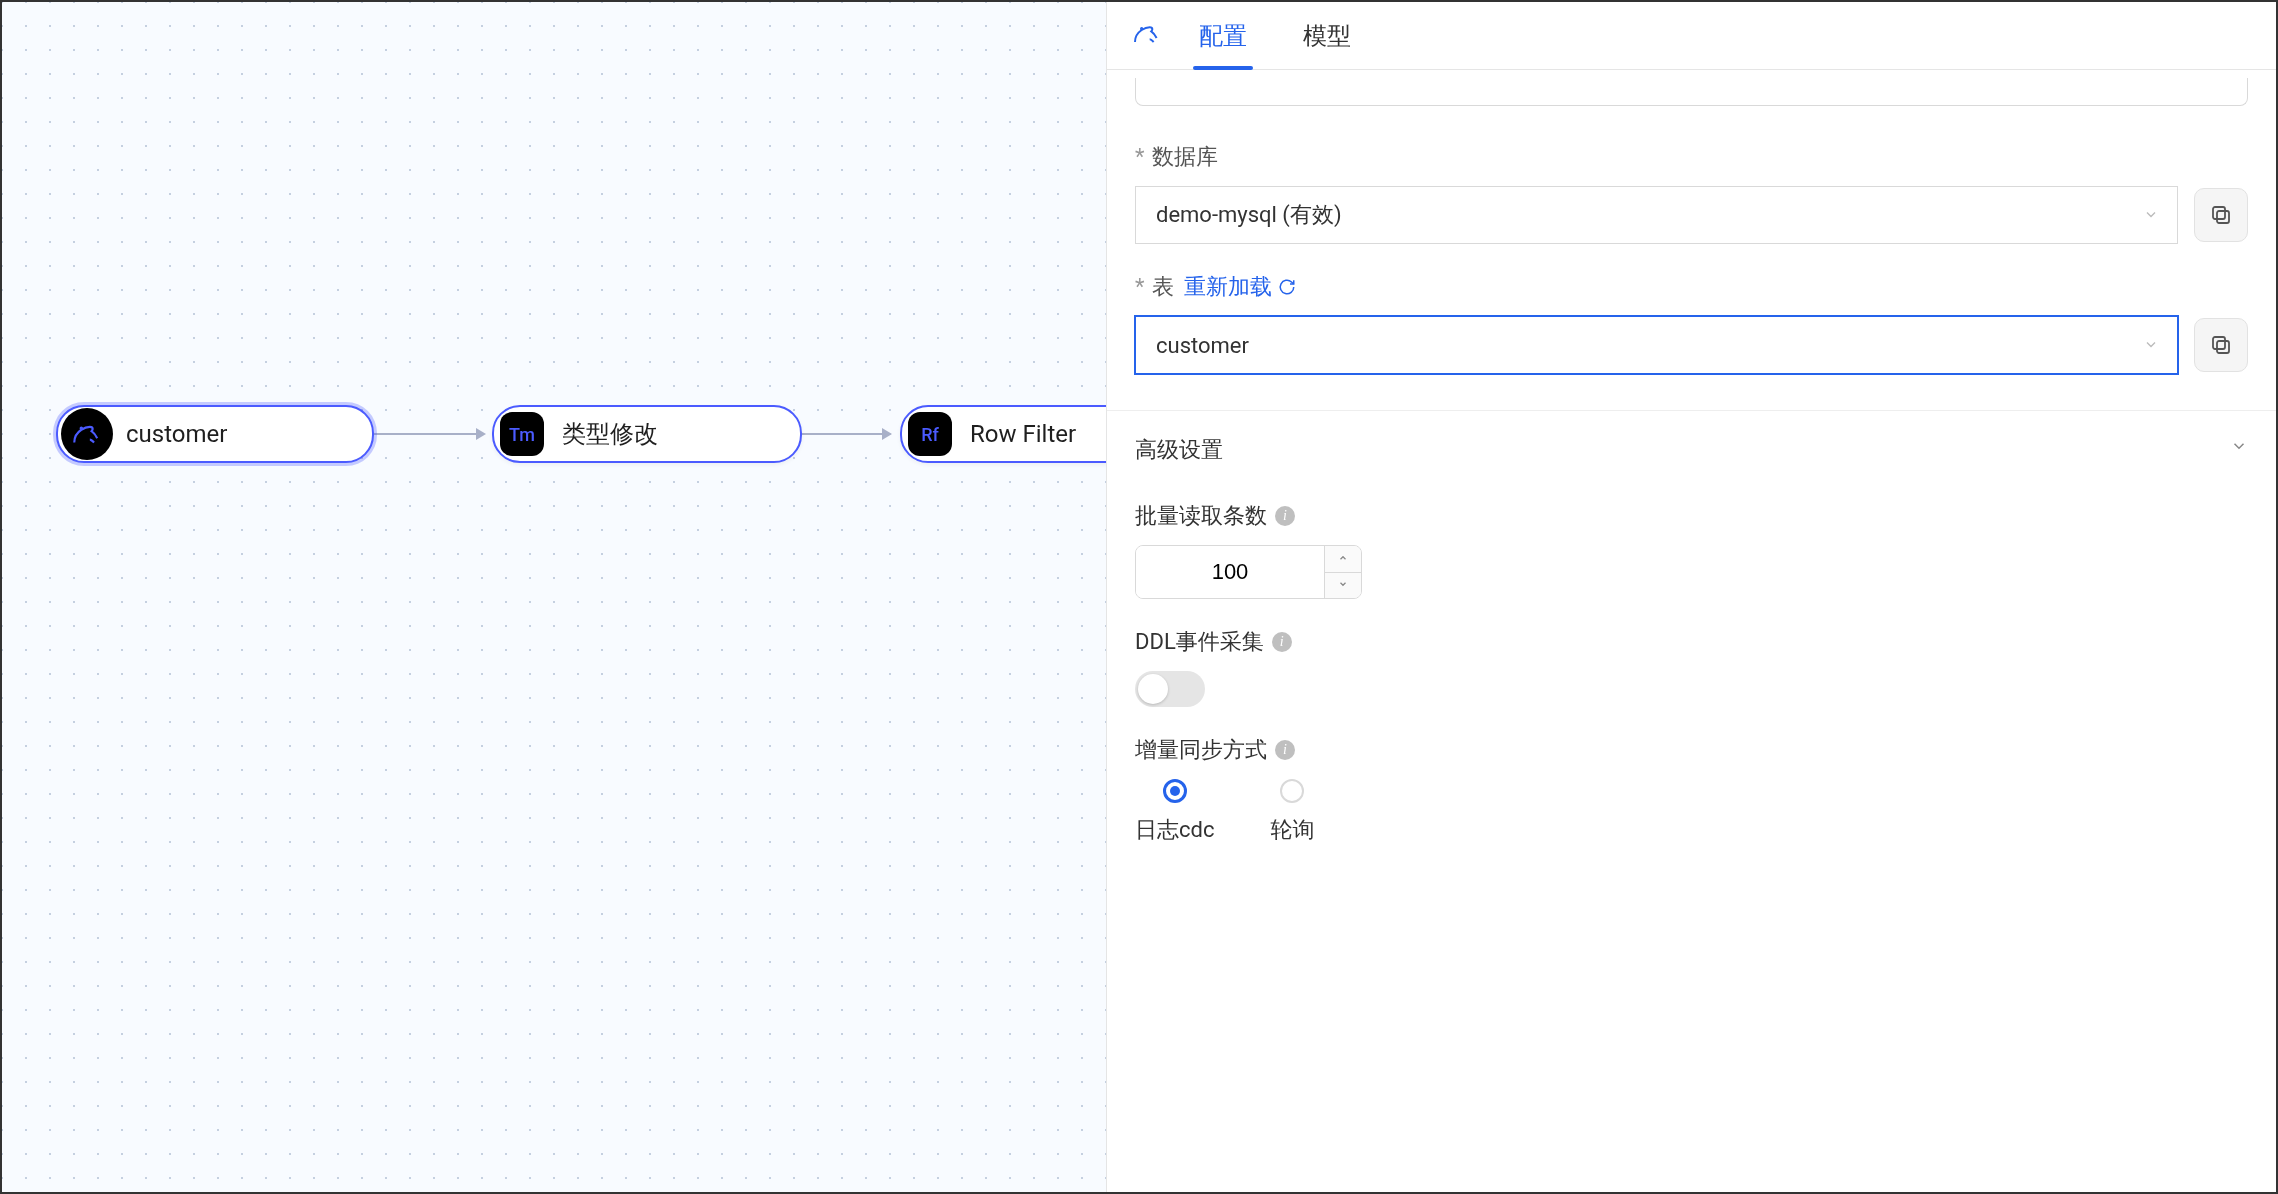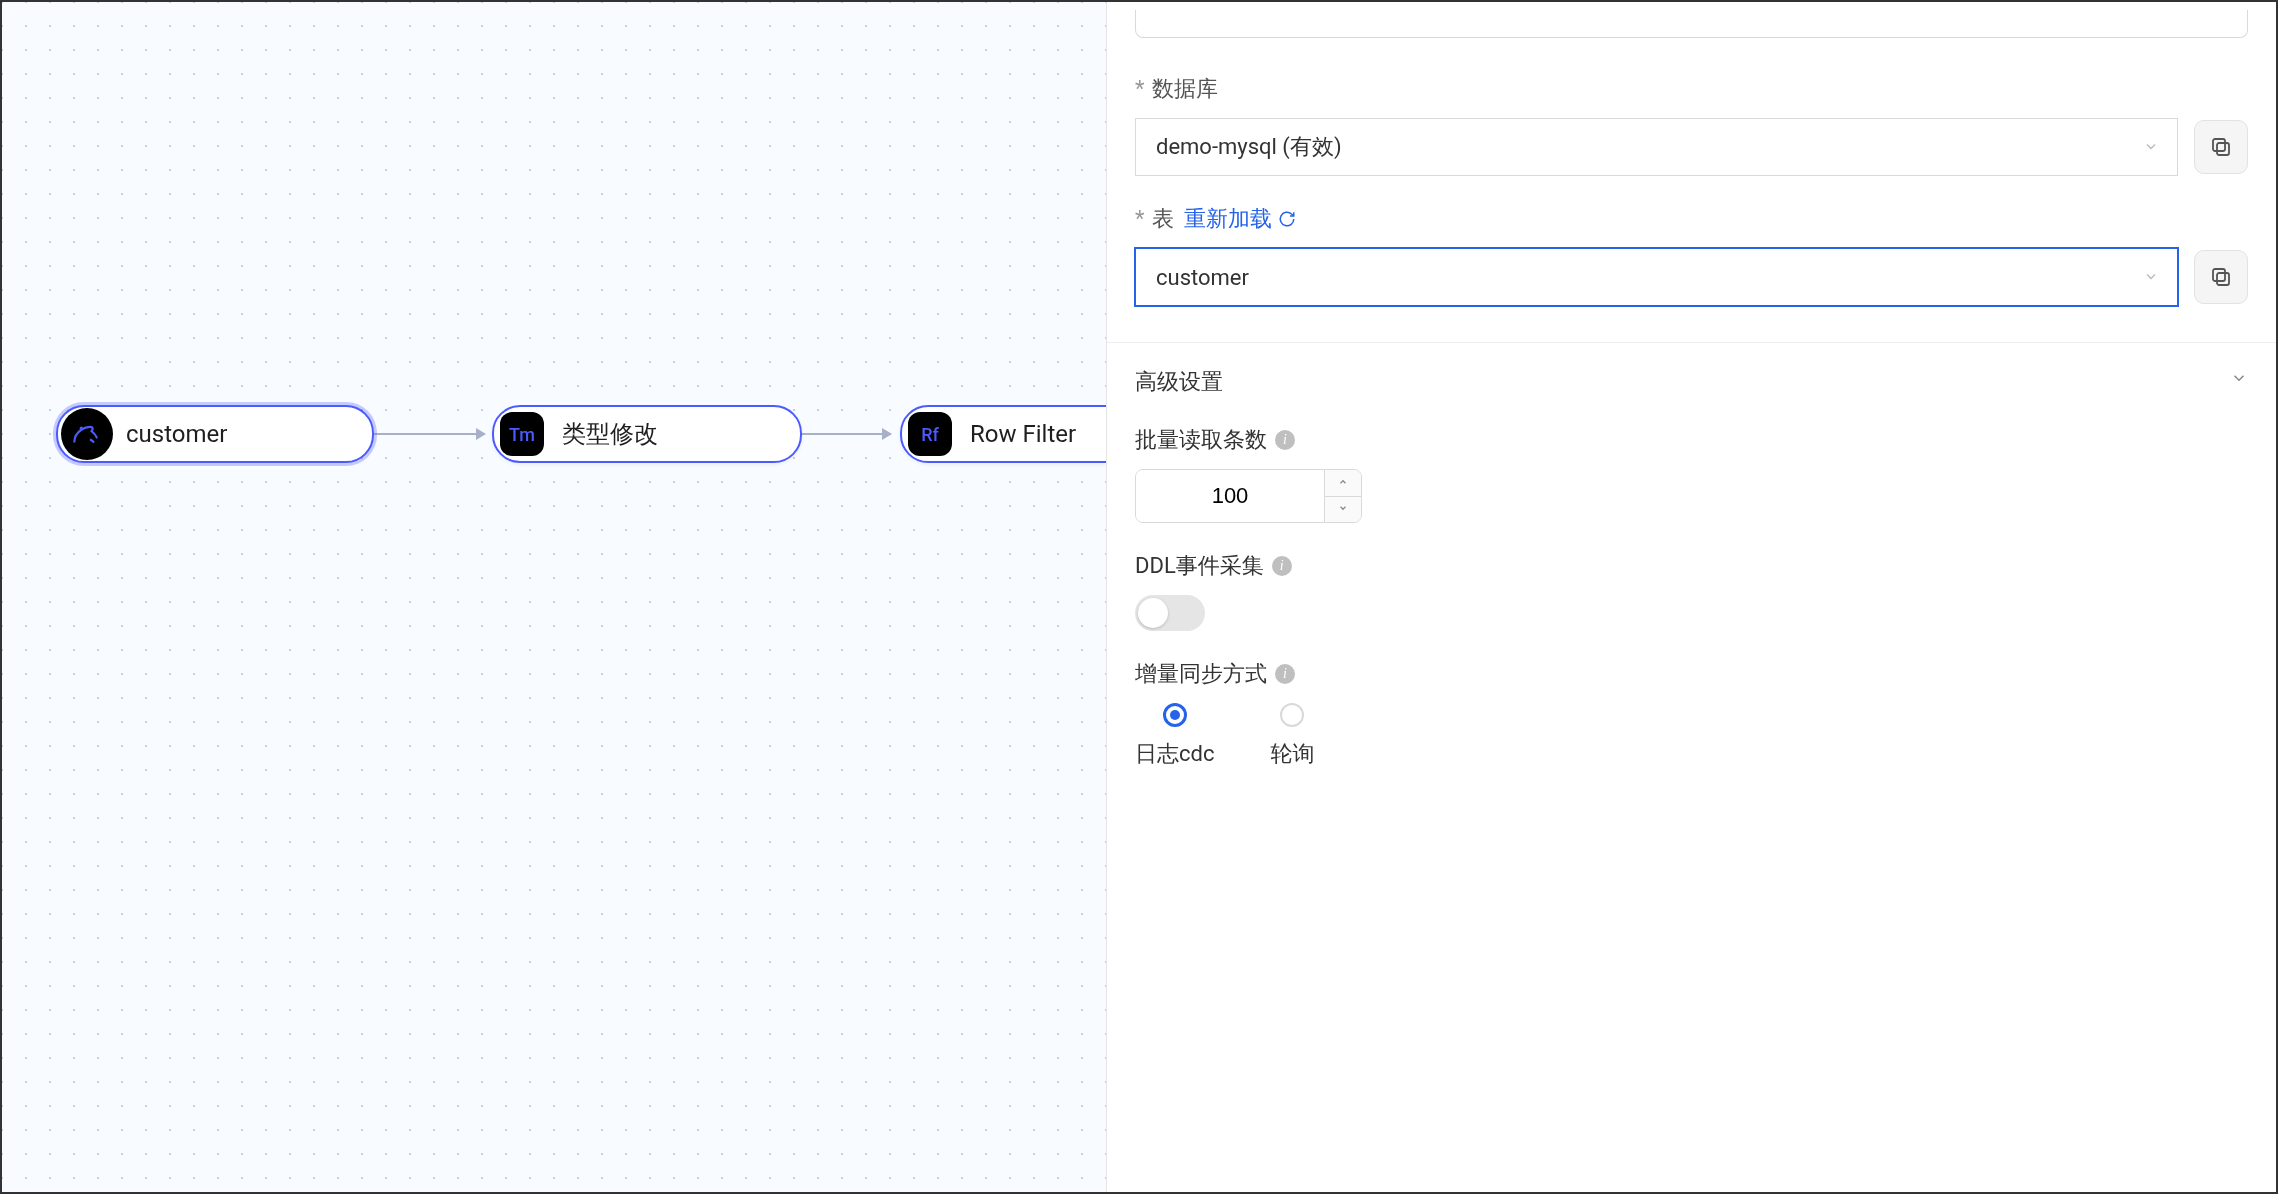--- a/index.html
+++ b/index.html
@@ -350,6 +350,17 @@
   </div>
 
   <div class="side-panel">
+    <div class="tabs-header">
+      <span class="db-icon">
+        <svg width="32" height="32" viewBox="0 0 24 24" fill="none" stroke="#2563eb" stroke-width="1.5">
+          <path d="M3 18c0-4 2-7 5-9 2-1.3 4-2 6-2 1 0 2 .5 2 1.5 0 .5-.3 1-.8 1.5 1.5 1 3 3 4 5"></path>
+          <path d="M14 16c1 0 2 1 3 2"></path>
+          <circle cx="8" cy="8" r="0.5" fill="#2563eb"></circle>
+        </svg>
+      </span>
+      <div class="tab active">配置</div>
+      <div class="tab">模型</div>
+    </div>
 
     <div class="panel-body">
 

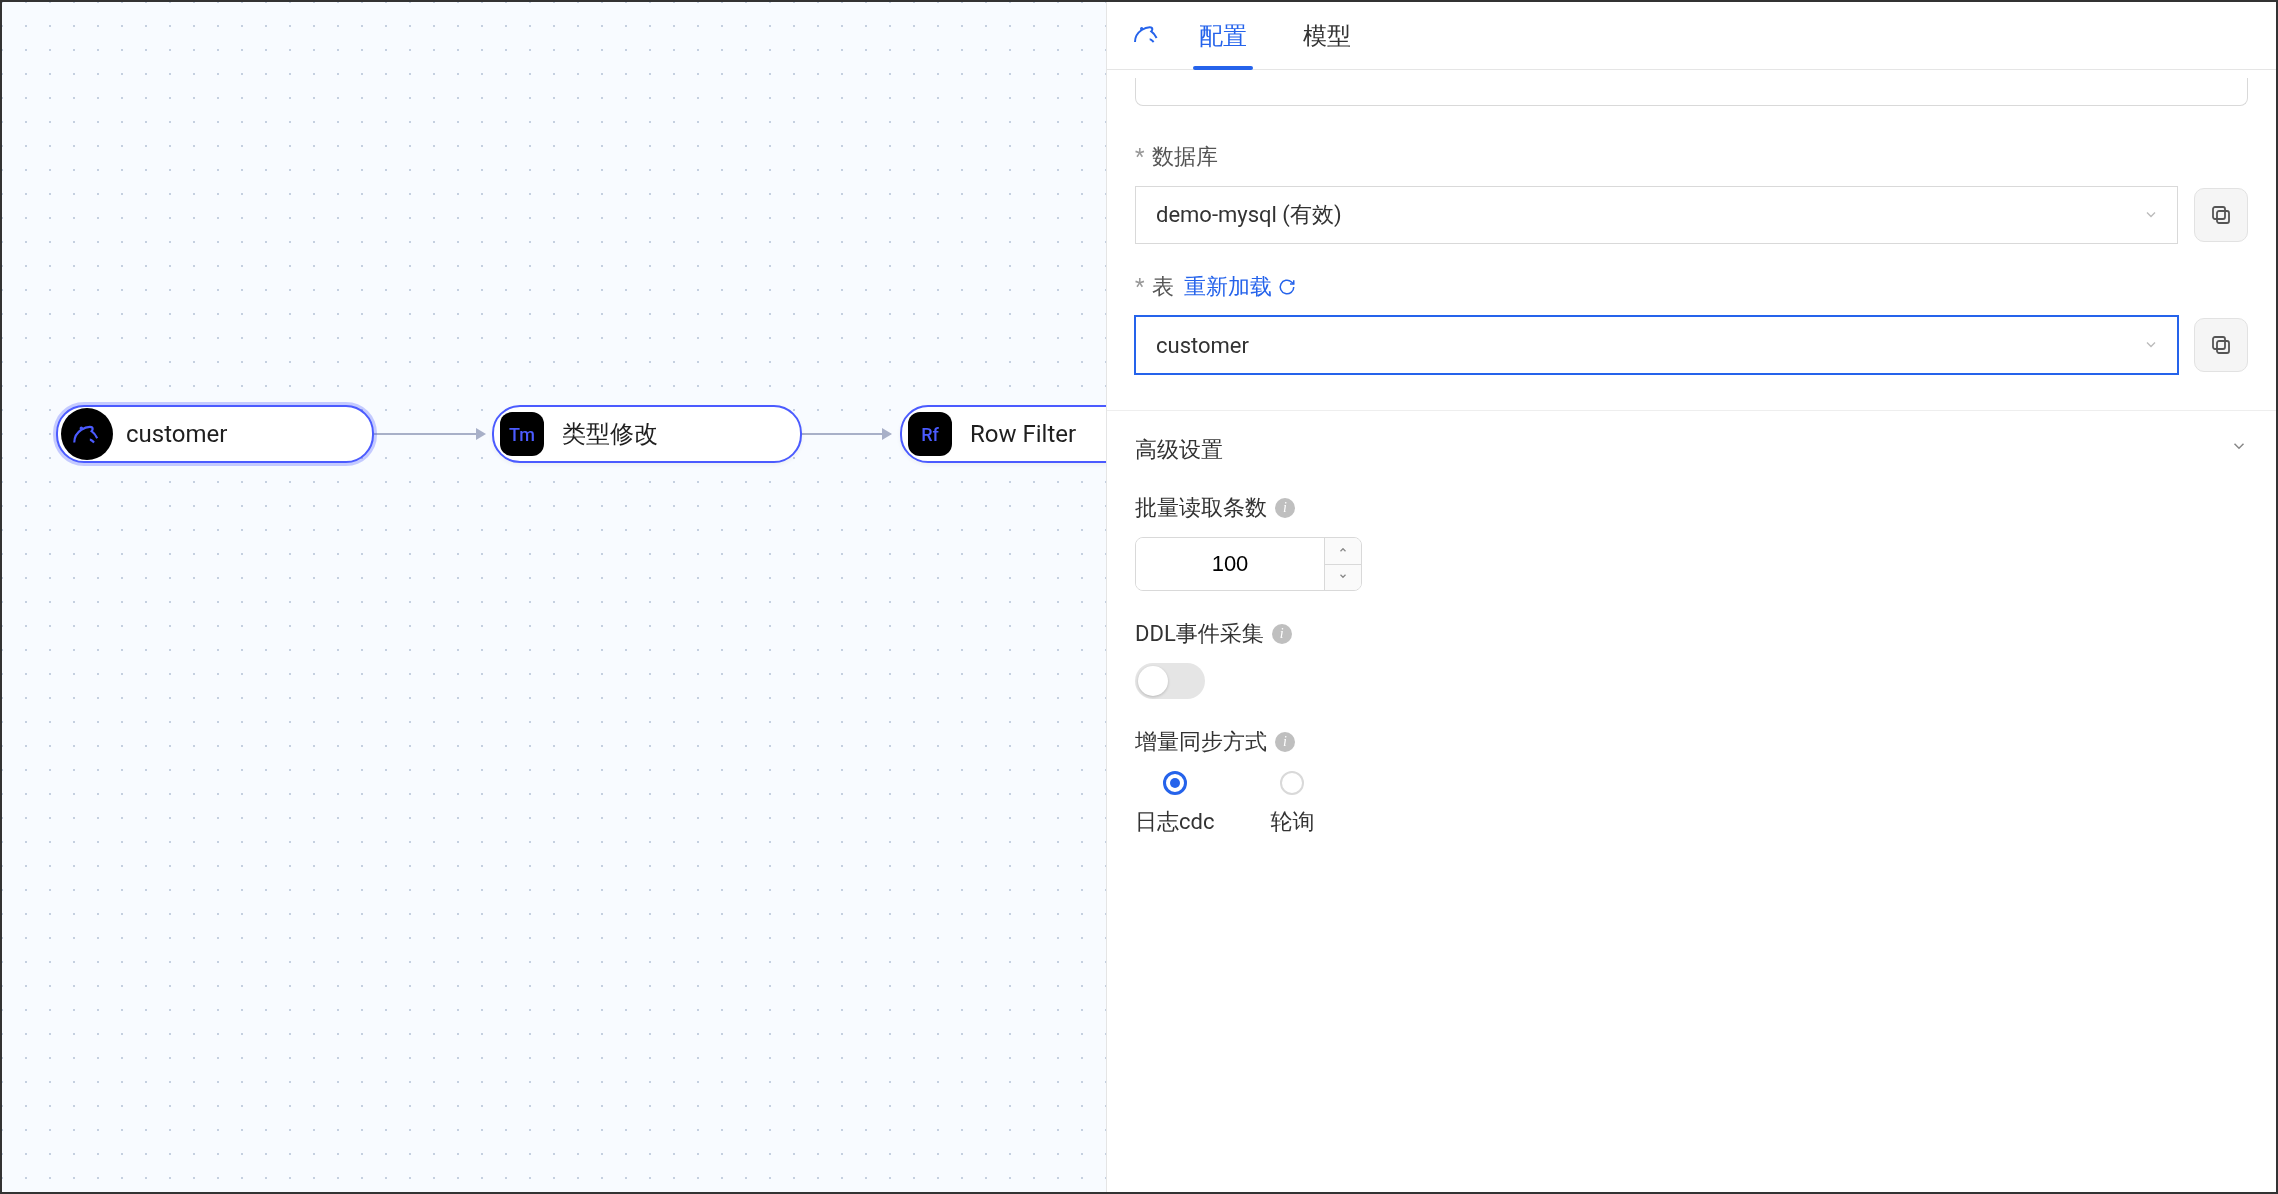--- a/index.html
+++ b/index.html
@@ -428,7 +428,7 @@
         </span>
       </div>
 
-      <div class="form-row" style="margin-top: 28px;">
+      <div class="form-row" style="margin-top: 36px;">
         <div class="field-label">
           <span>批量读取条数</span>
           <span class="info-icon">i</span>

